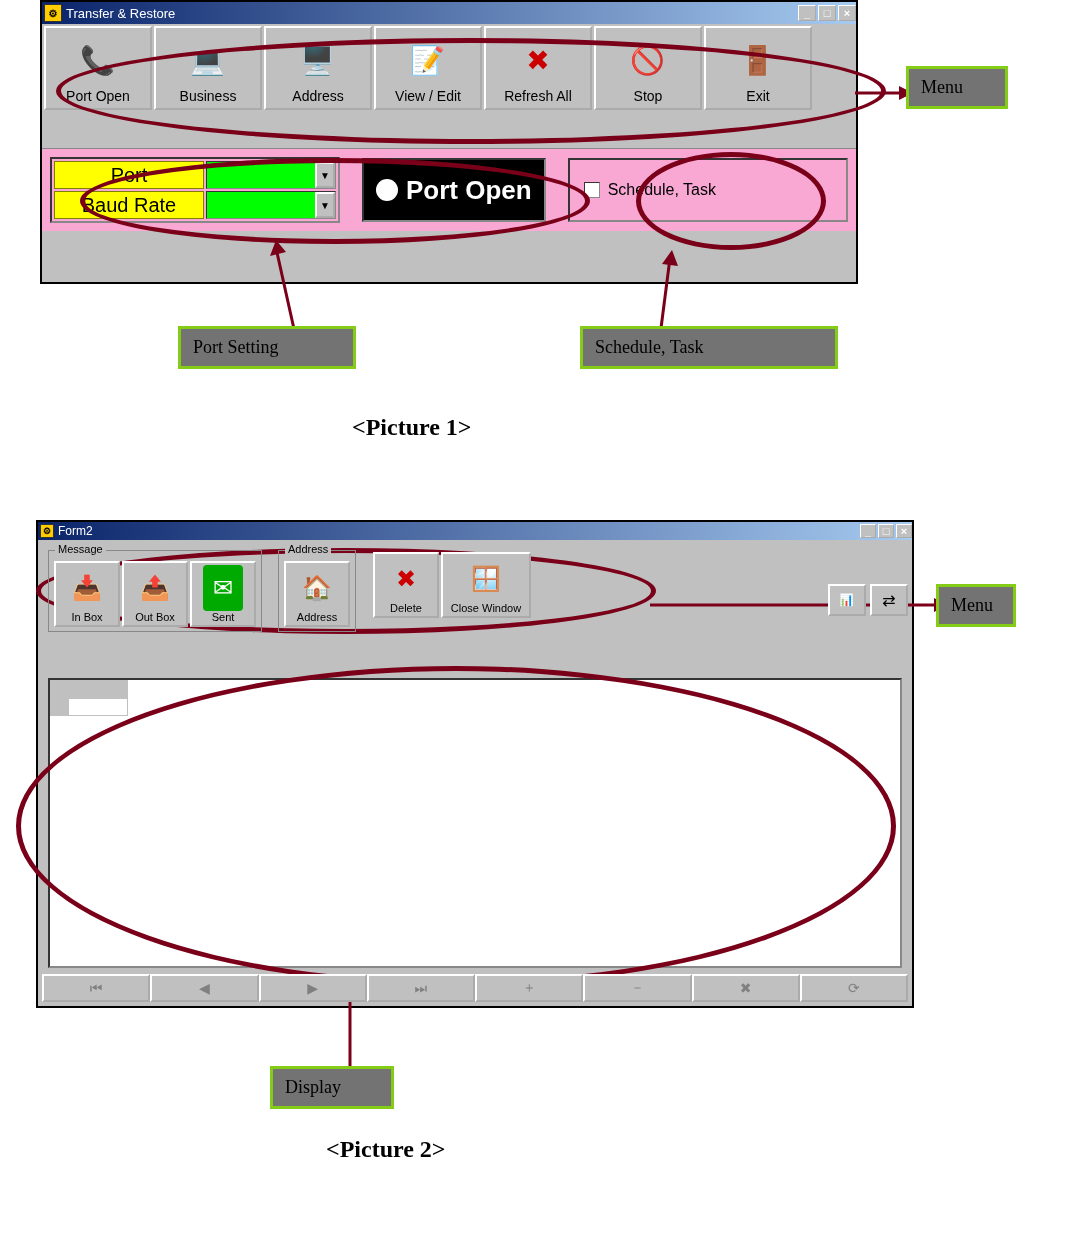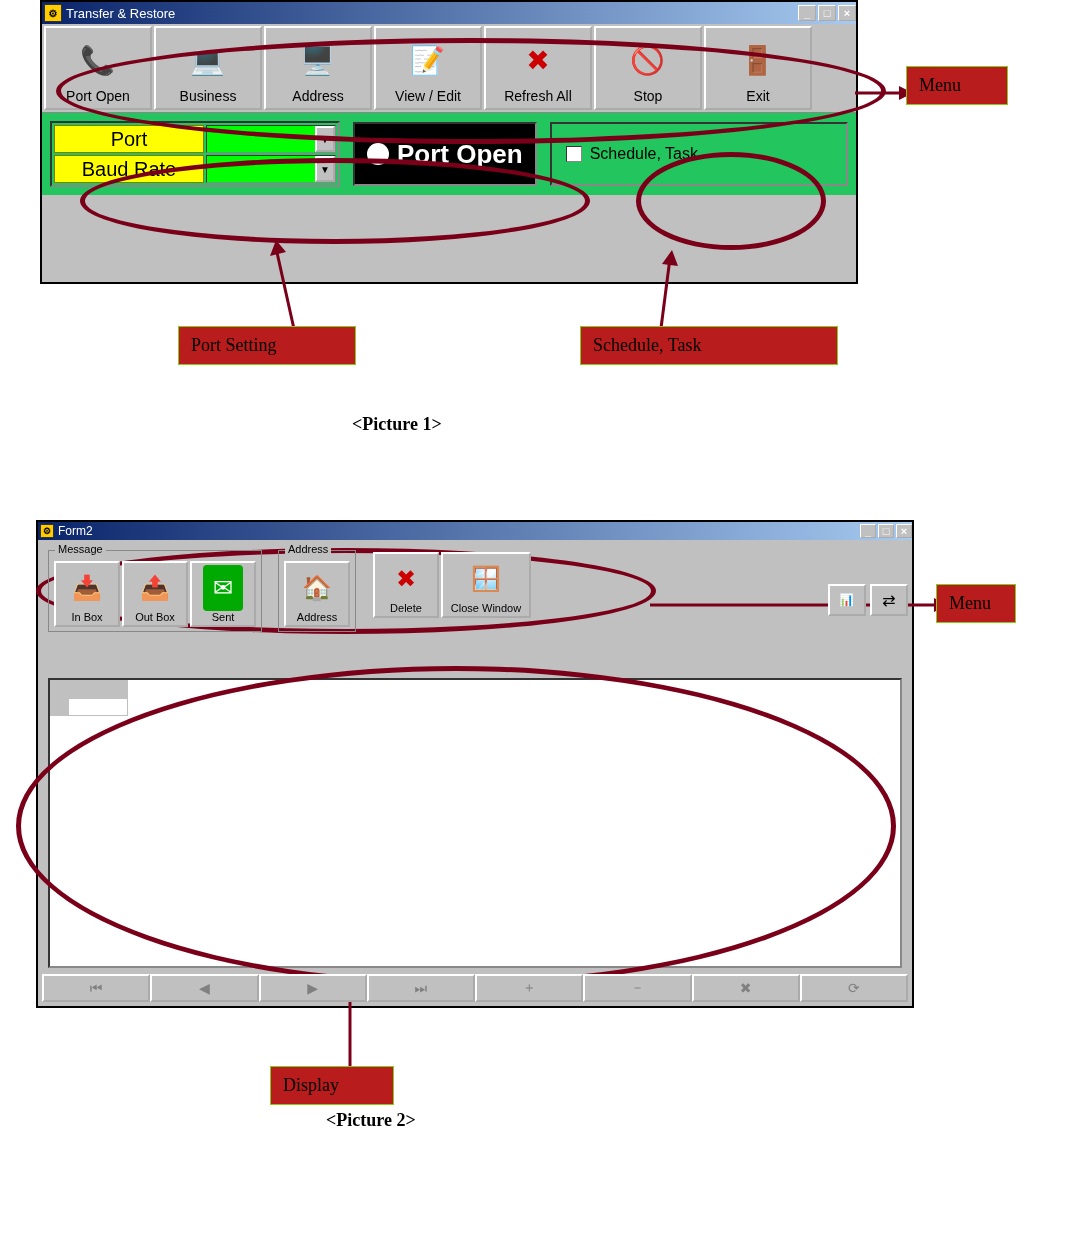--- a/index.html
+++ b/index.html
@@ -16,8 +16,8 @@
   }
   .callout {
     position: absolute;
-    border: 1px solid #84cc16;
-    background: #b91c1c;
+    border: 3px solid #84cc16;
+    background: #737373;
     padding: 8px 12px;
     font-family: "Times New Roman", serif;
     font-size: 18px;

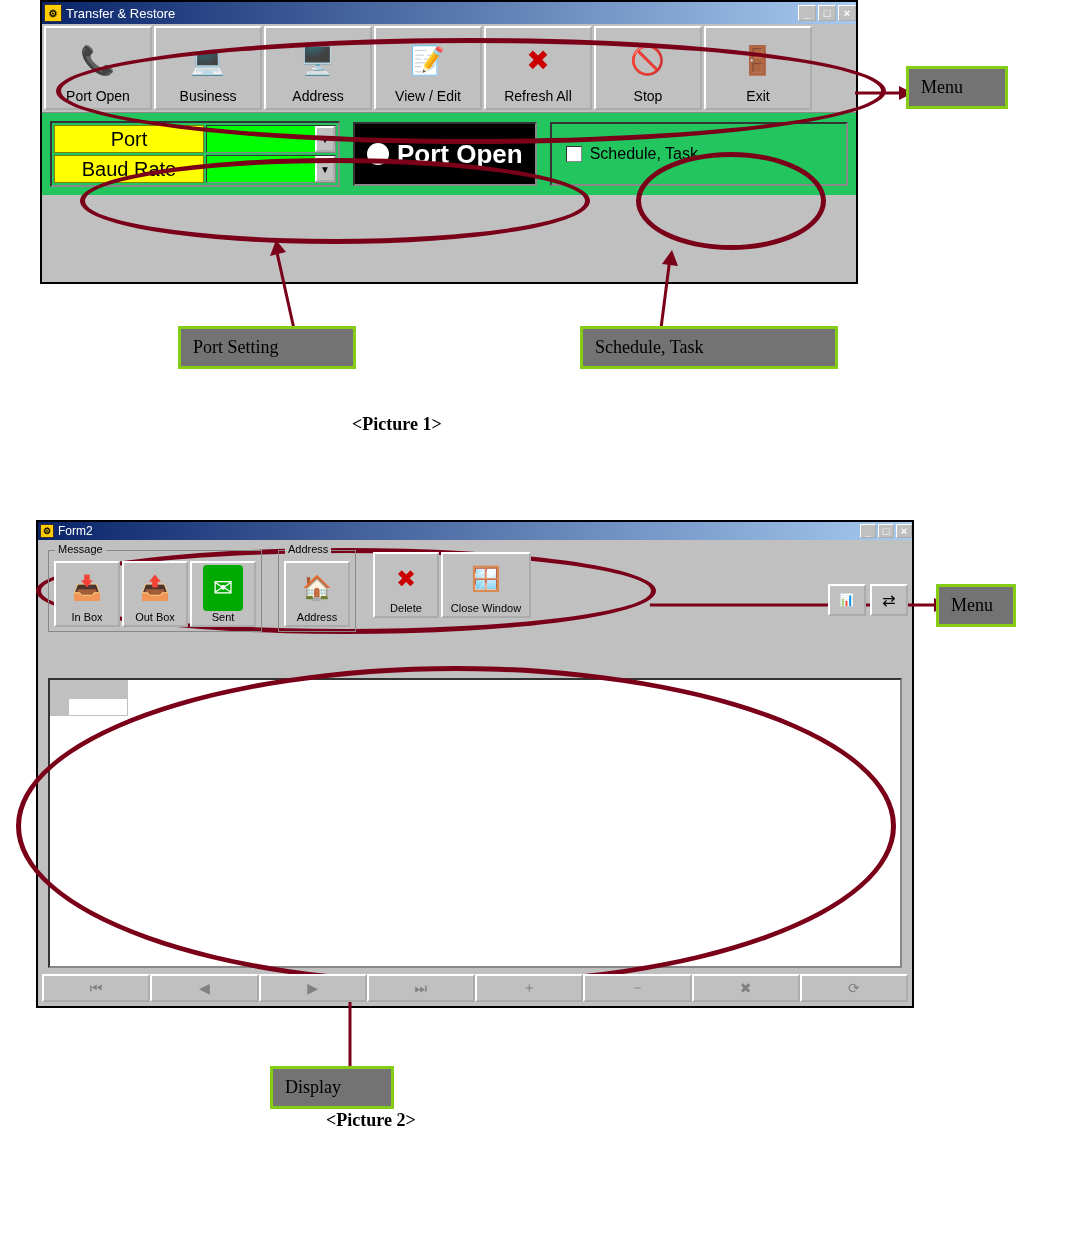--- a/index.html
+++ b/index.html
@@ -91,10 +91,11 @@
   .settingsbar {
     display:flex;
     padding:8px;
-    gap:13px;
+    gap:22px;
     align-items:center;
-    background:#22c55e;
+    background:#f9a8d4;
     border-top:1px solid #888;
+    margin-top:36px;
   }
   .portbox {
     border:2px inset #888;

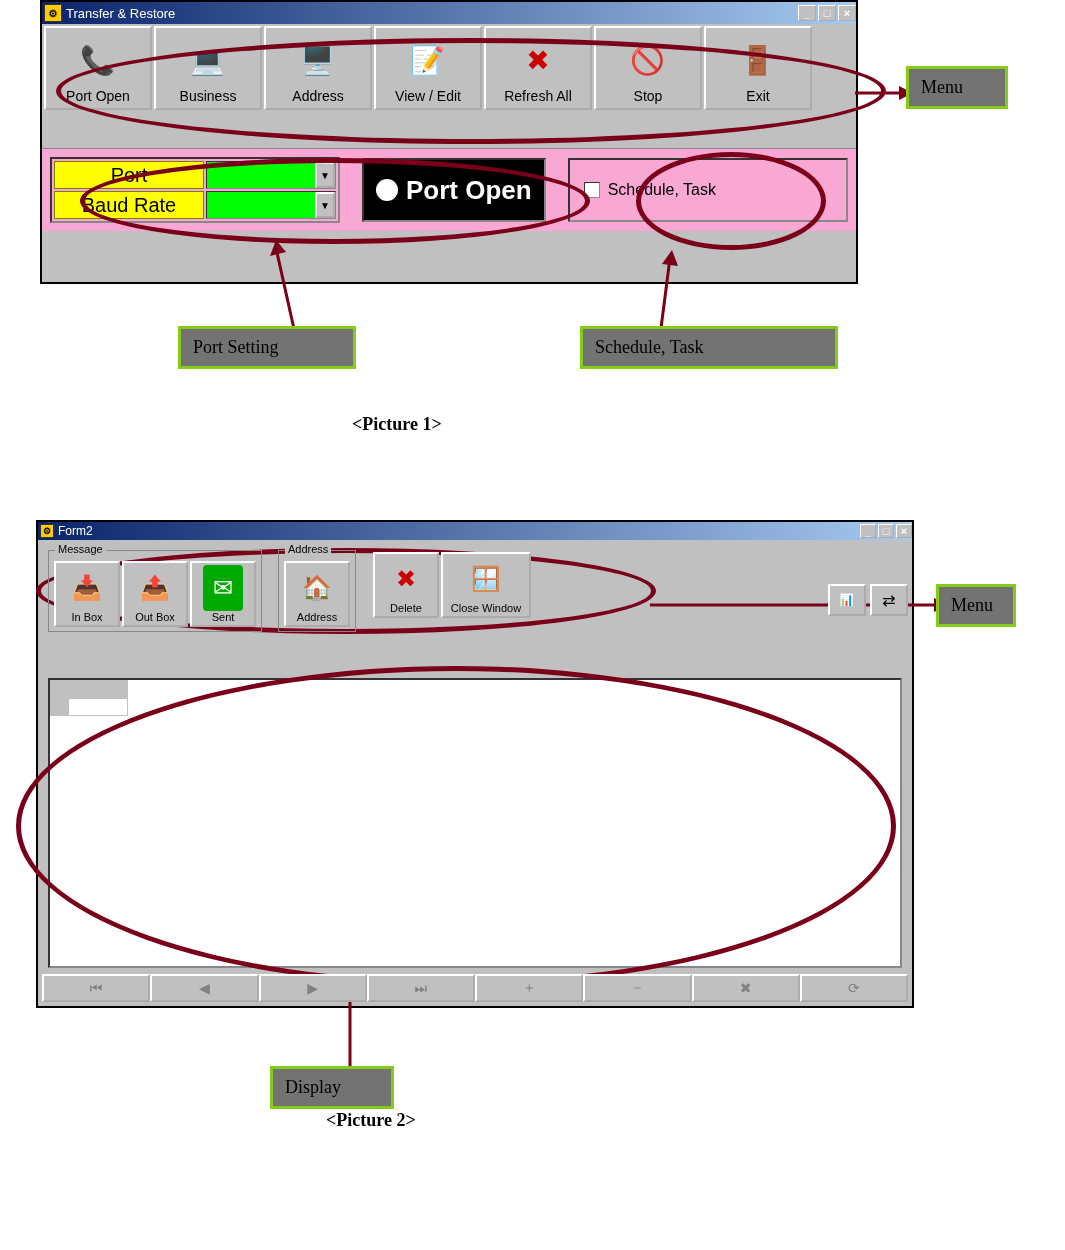--- a/index.html
+++ b/index.html
@@ -25,7 +25,7 @@
   .caption {
     position: absolute;
     font-family: "Times New Roman", serif;
-    font-size: 18px;
+    font-size: 24px;
     font-weight: bold;
   }
   .win {

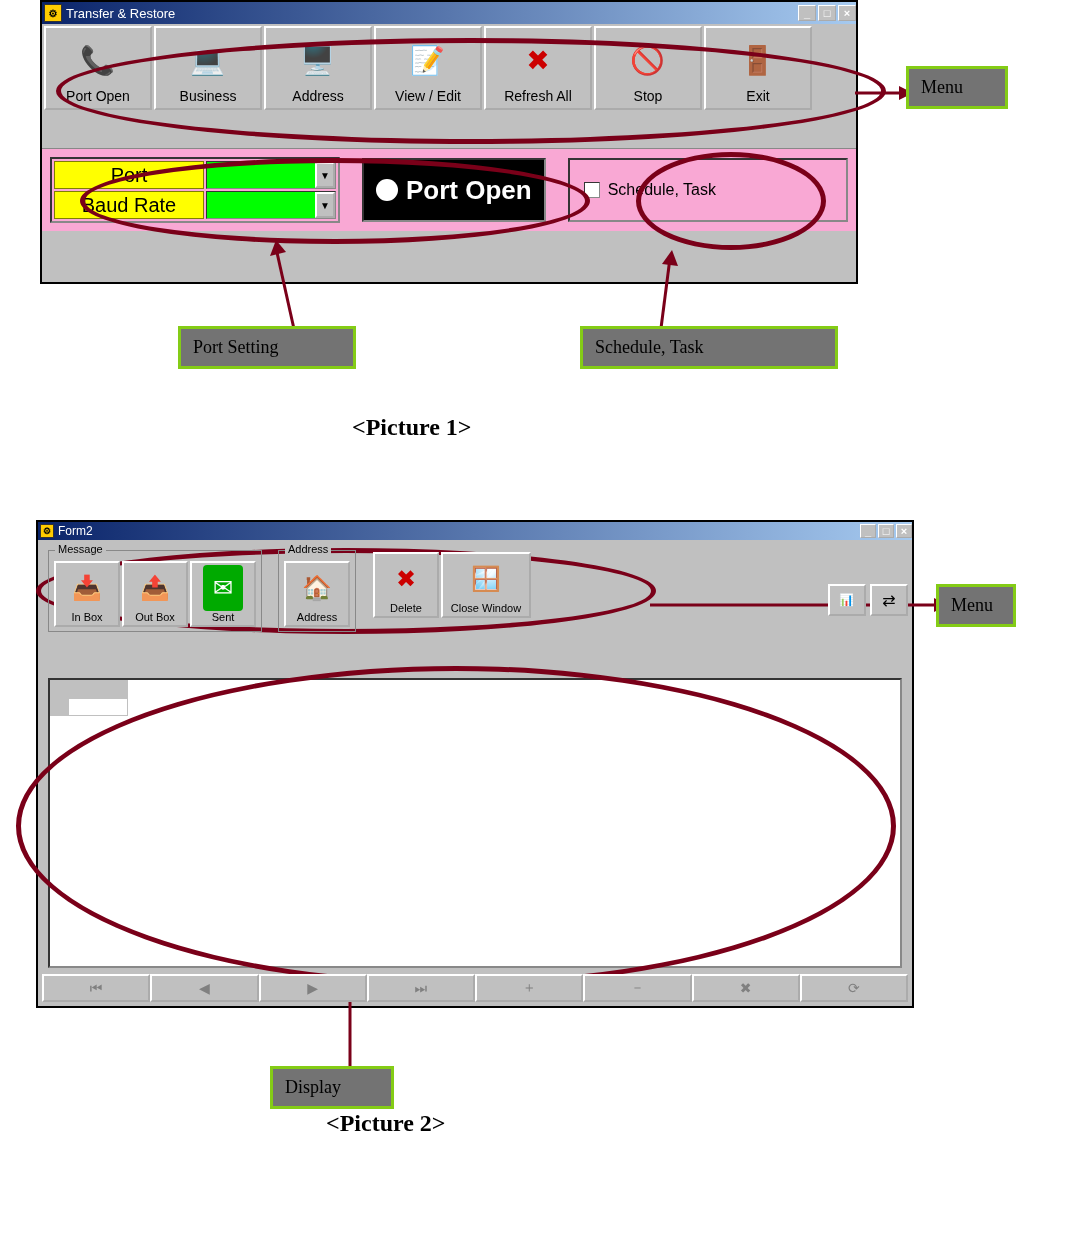--- a/index.html
+++ b/index.html
@@ -415,6 +415,6 @@
   <span>Display</span>
 </div>
 
-<div class="caption" style="left:326px;top:1110px;">&lt;Picture 2&gt;</div>
+<div class="caption" style="left:326px;top:1136px;">&lt;Picture 2&gt;</div>
 
 </body></html>

